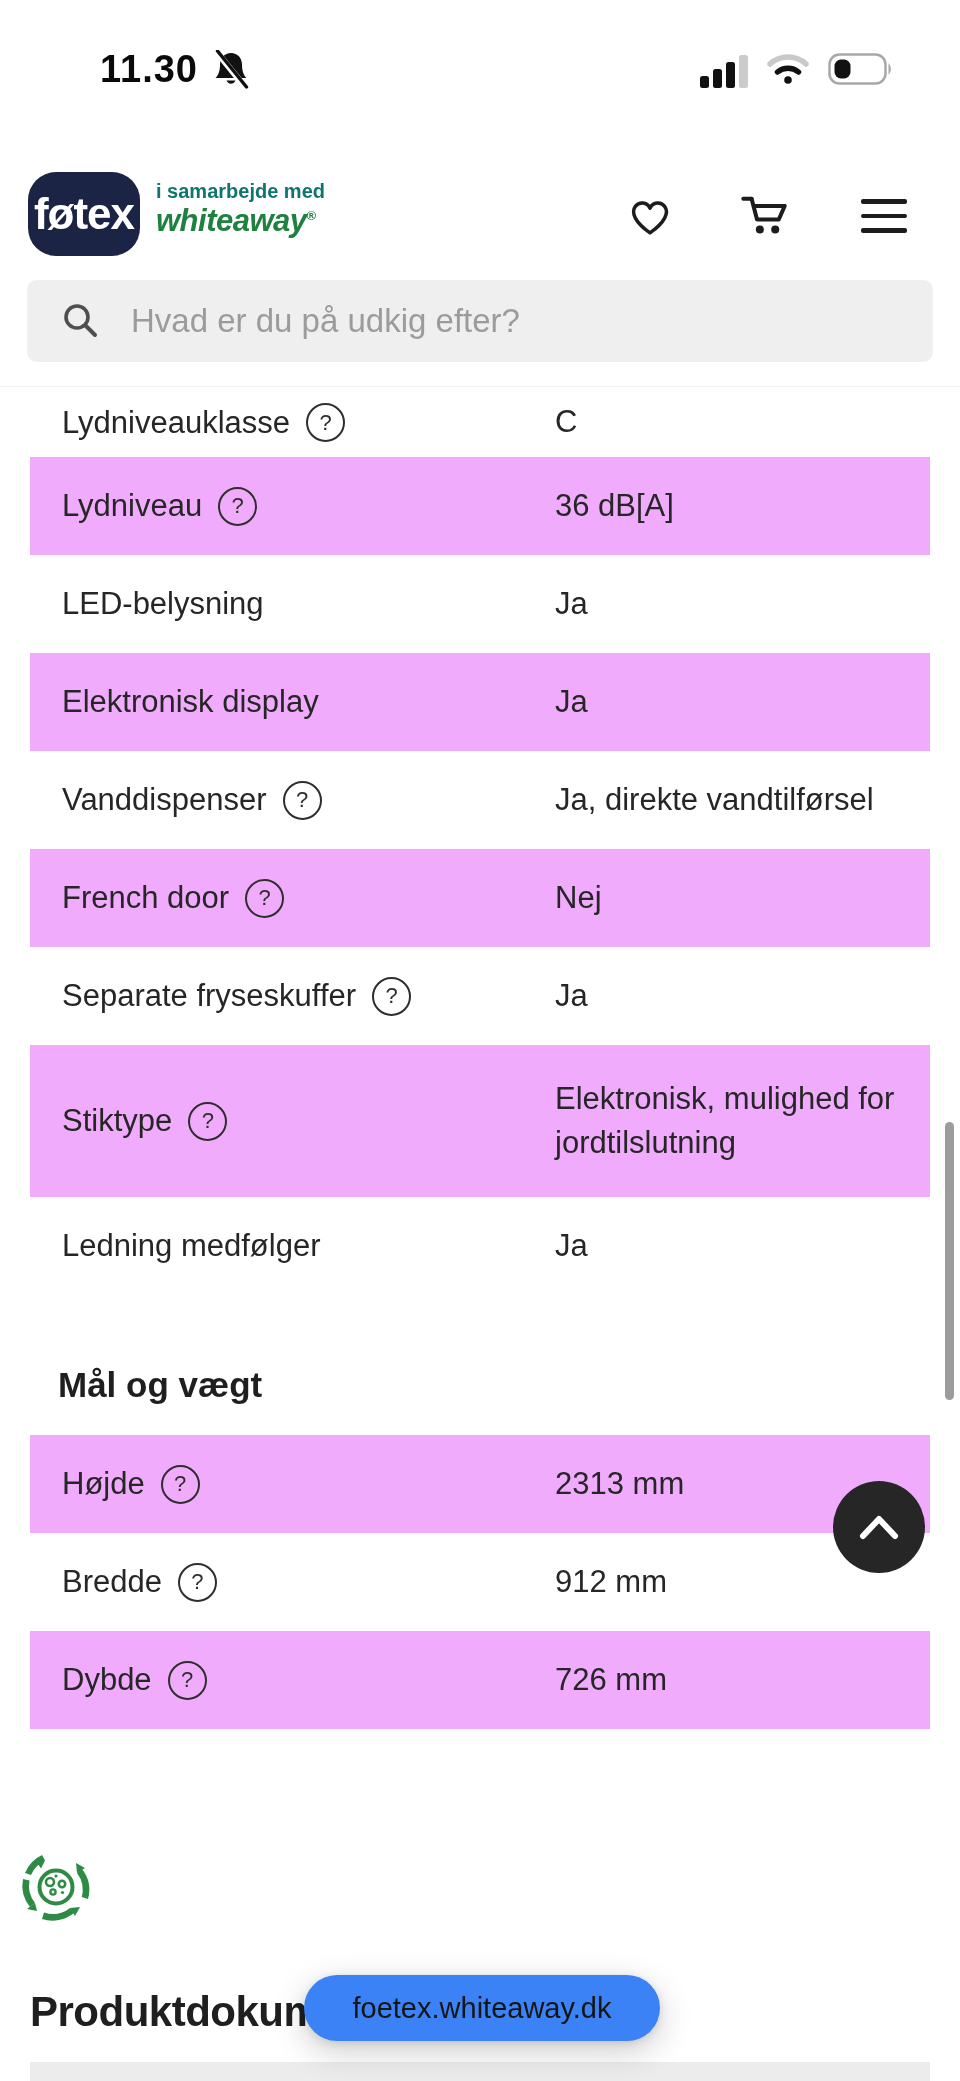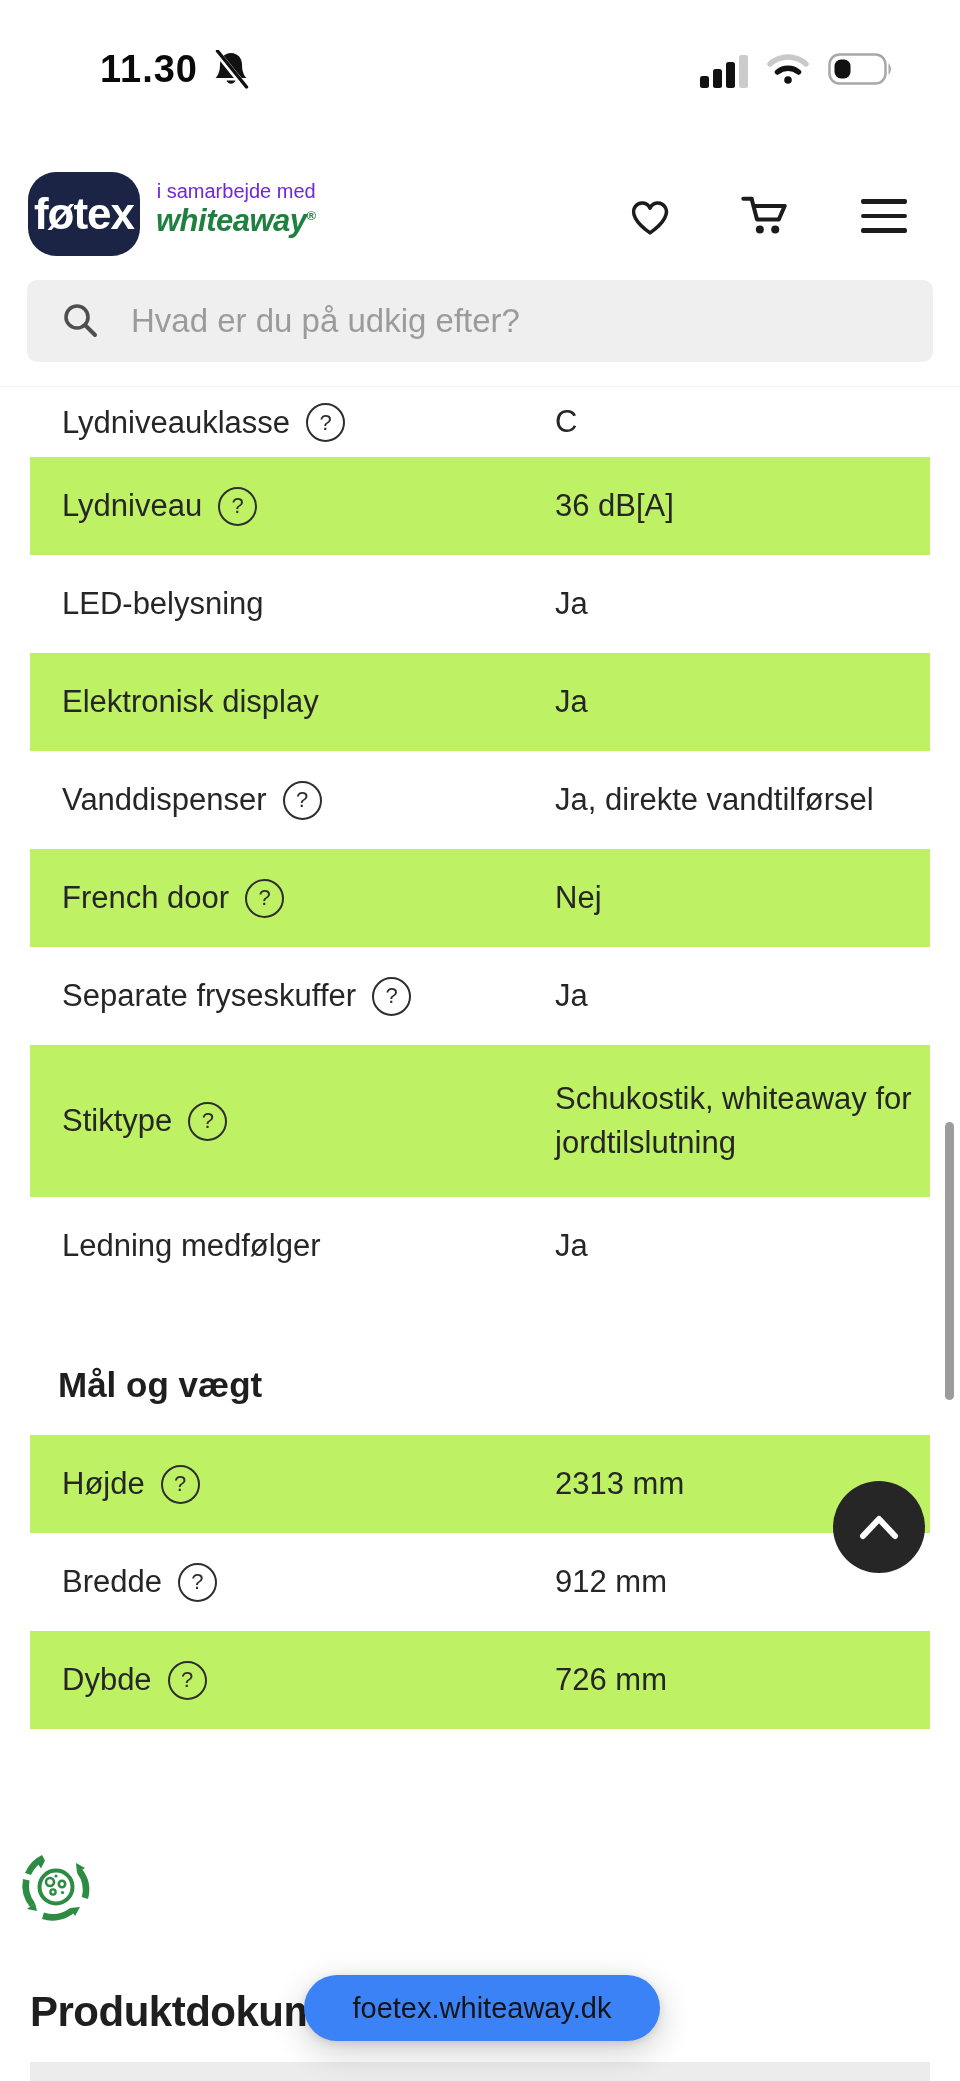--- a/index.html
+++ b/index.html
@@ -26,7 +26,7 @@
   }
   .logo-box span{color:#fff;font-size:44px;font-weight:700;letter-spacing:-1px;}
   .partner{position:absolute;left:156px;top:40px;line-height:1.15;}
-  .partner .l1{font-size:20px;font-weight:400;color:#6d28d9;text-align:right;}
+  .partner .l1{font-size:20px;font-weight:700;color:#0f766e;}
   .partner .l2{font-size:31px;font-weight:700;font-style:italic;color:#1f8140;letter-spacing:-0.5px;}
   .partner .mark{font-size:13px;vertical-align:super;font-style:normal;}
   .hicon{position:absolute;top:50px;width:56px;height:52px;display:flex;align-items:center;justify-content:center;cursor:pointer;}

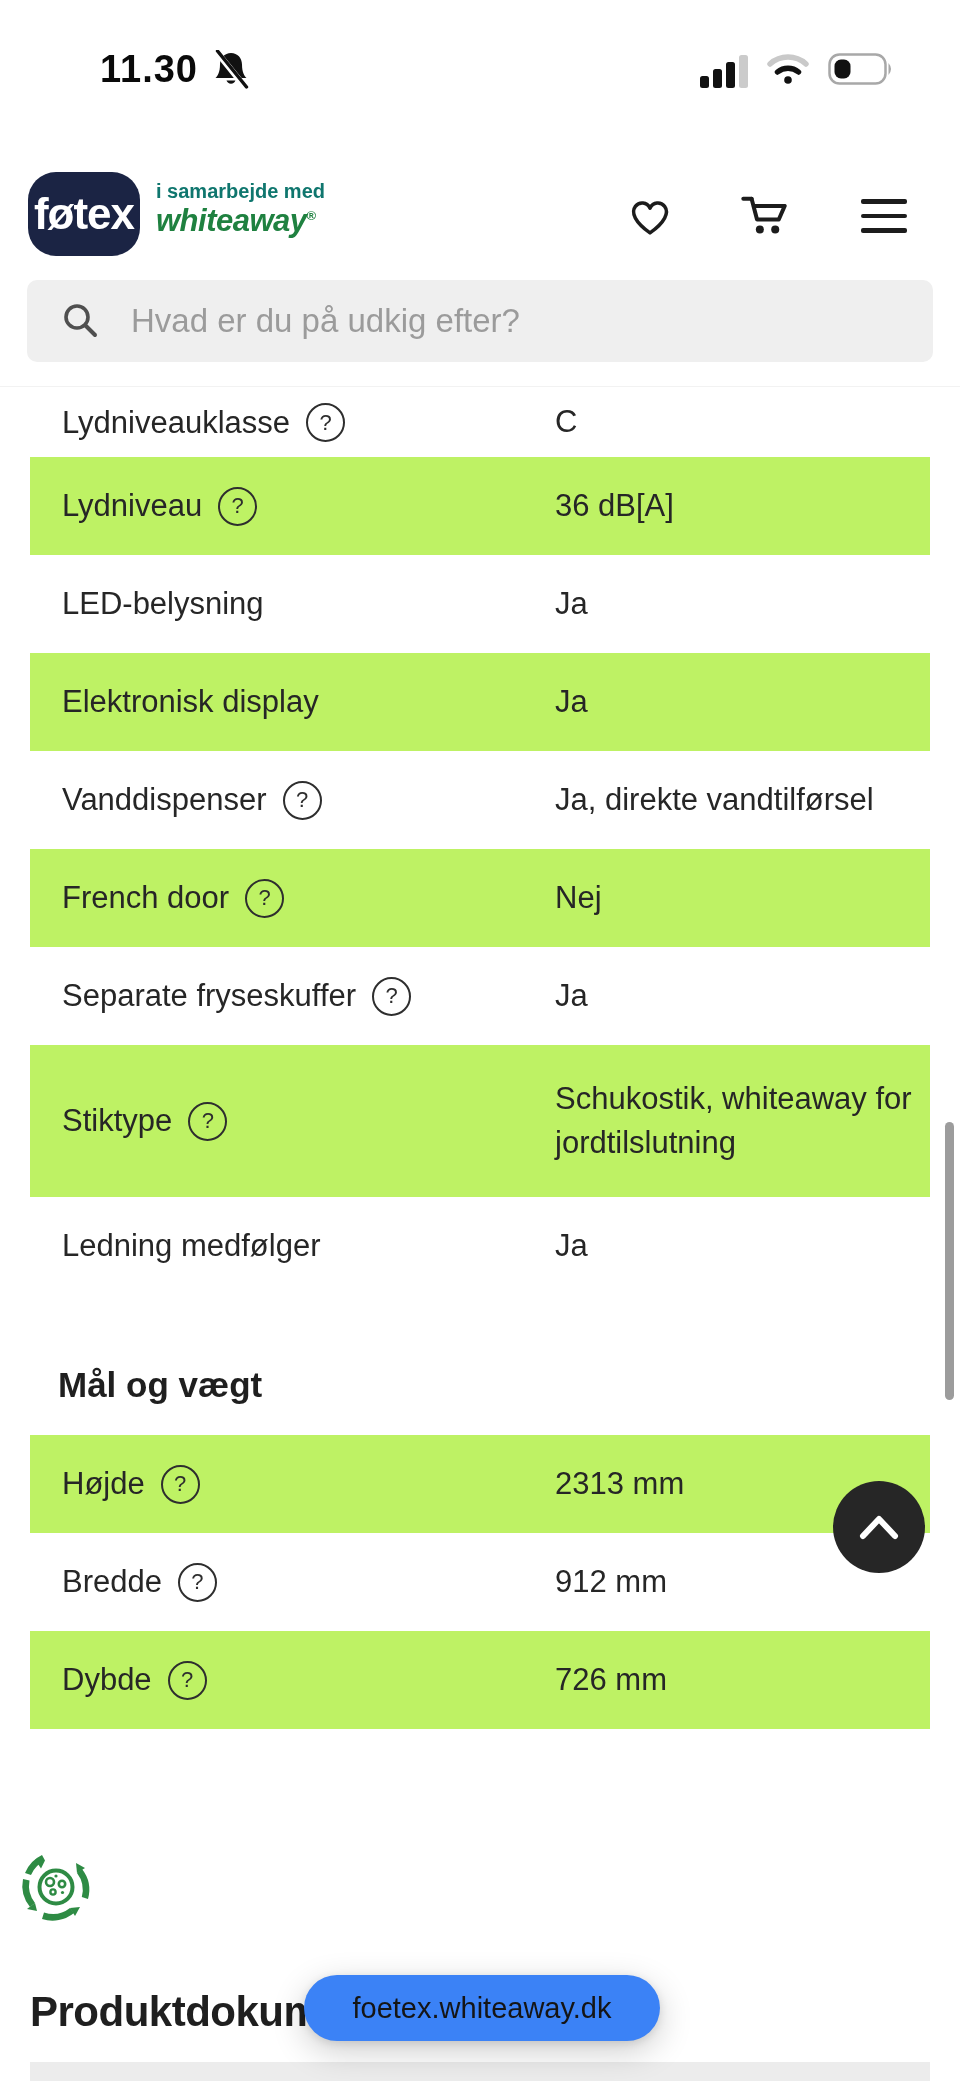--- a/index.html
+++ b/index.html
@@ -46,7 +46,7 @@
   
   .content{position:absolute;left:30px;top:388px;width:900px;}
   .spec-row{display:flex;align-items:center;min-height:98px;background:#fff;}
-  .spec-row.shaded{background:#bef264;}
+  .spec-row.shaded{background:#f0abfc;}
   #spec-rows .spec-row:first-child{min-height:69px;}
   #spec-rows .spec-row:nth-child(8){min-height:152px;}
   .label-cell{flex:0 0 525px;display:flex;align-items:center;padding-left:32px;box-sizing:border-box;}

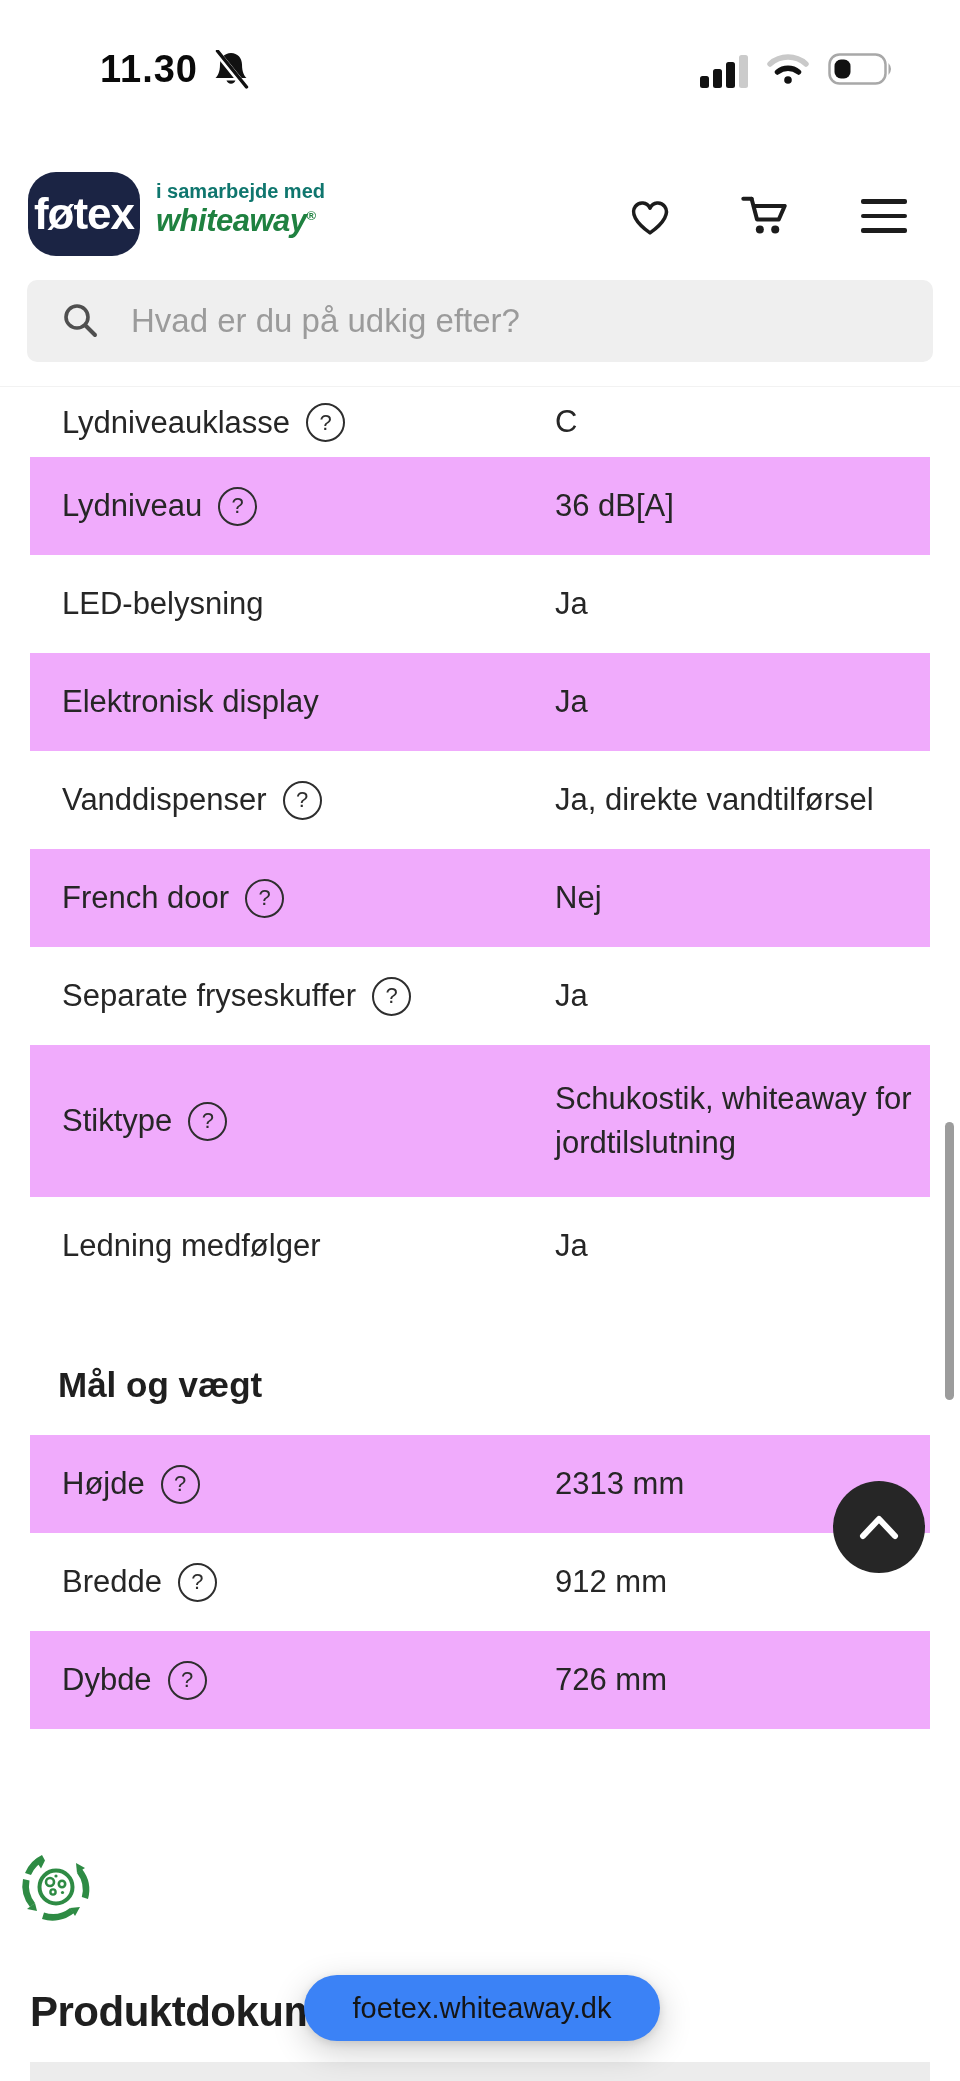--- a/index.html
+++ b/index.html
@@ -243,7 +243,7 @@
             </span>
       </div>
       <div class="value-cell">
-            <span class="row-value">Schukostik, whiteaway for jordtilslutning</span>
+            <span class="row-value">Elektronisk, mulighed for jordtilslutning</span>
           </div>
     </div>
 

